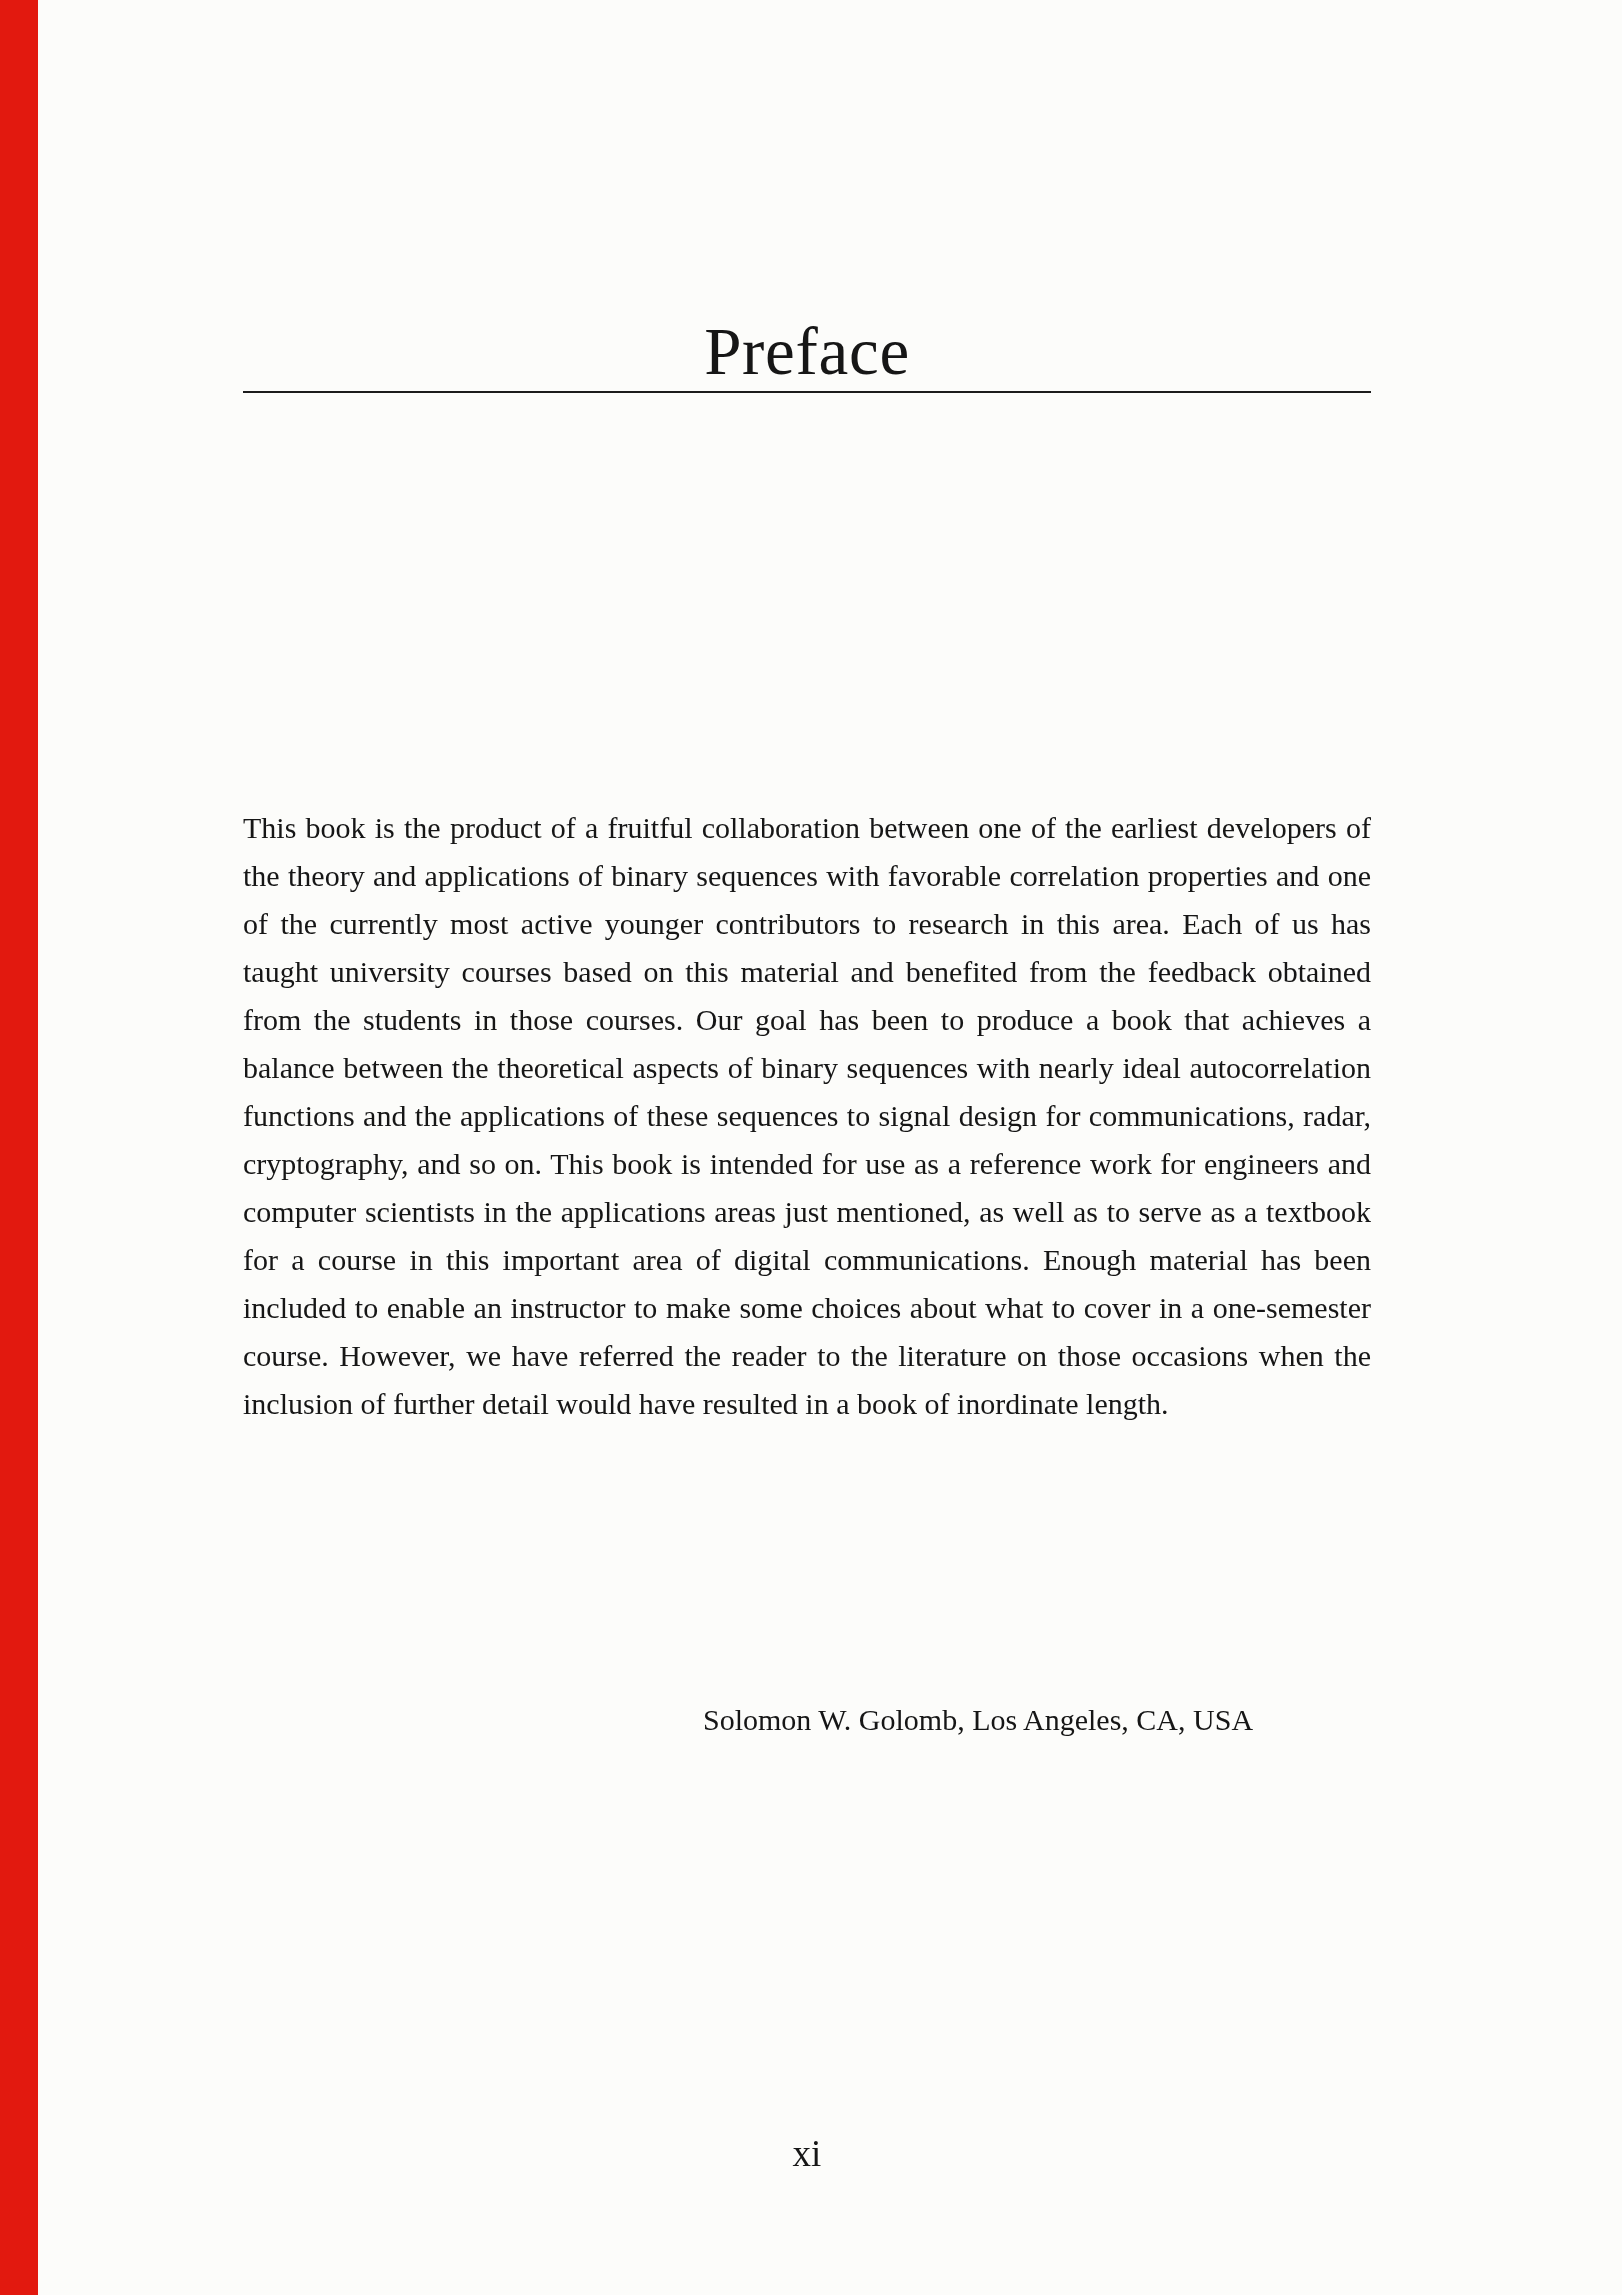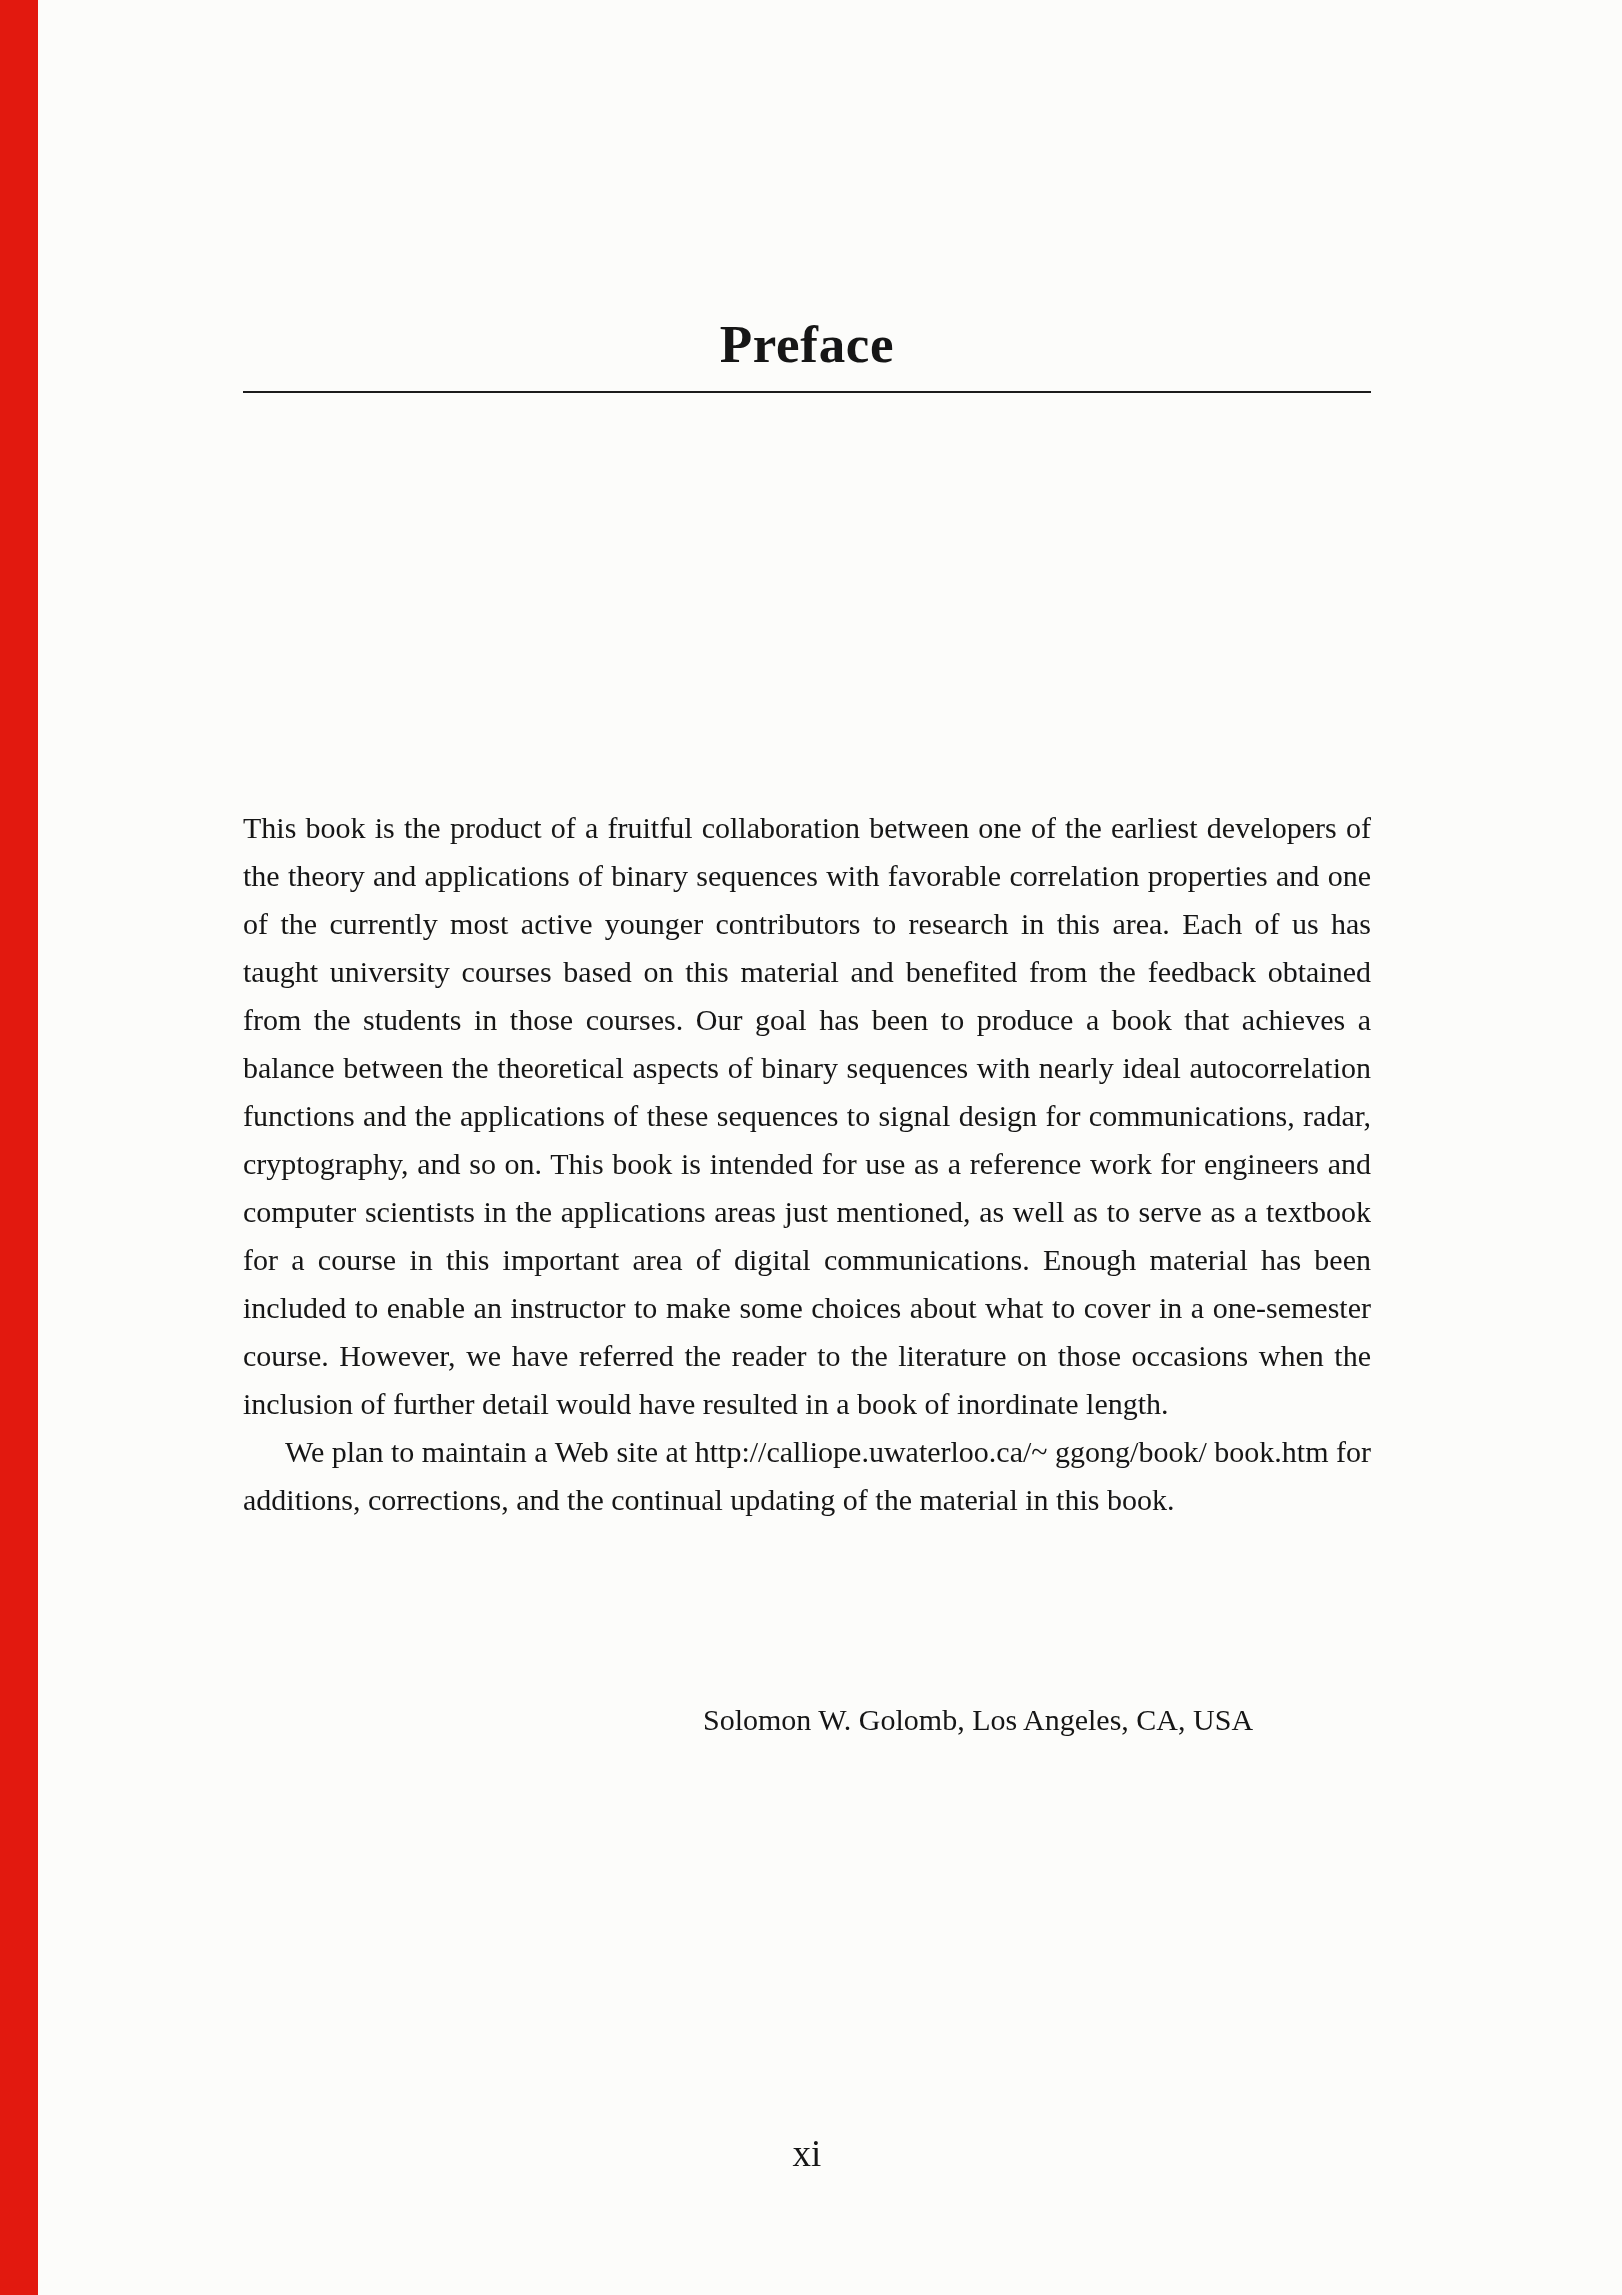--- a/index.html
+++ b/index.html
@@ -31,8 +31,8 @@
     text-align: center;
   }
   .title {
-    font-size: 53px;
-    font-weight: 700;
+    font-size: 67px;
+    font-weight: 400;
     letter-spacing: 0.7px;
     line-height: 1.1;
   }

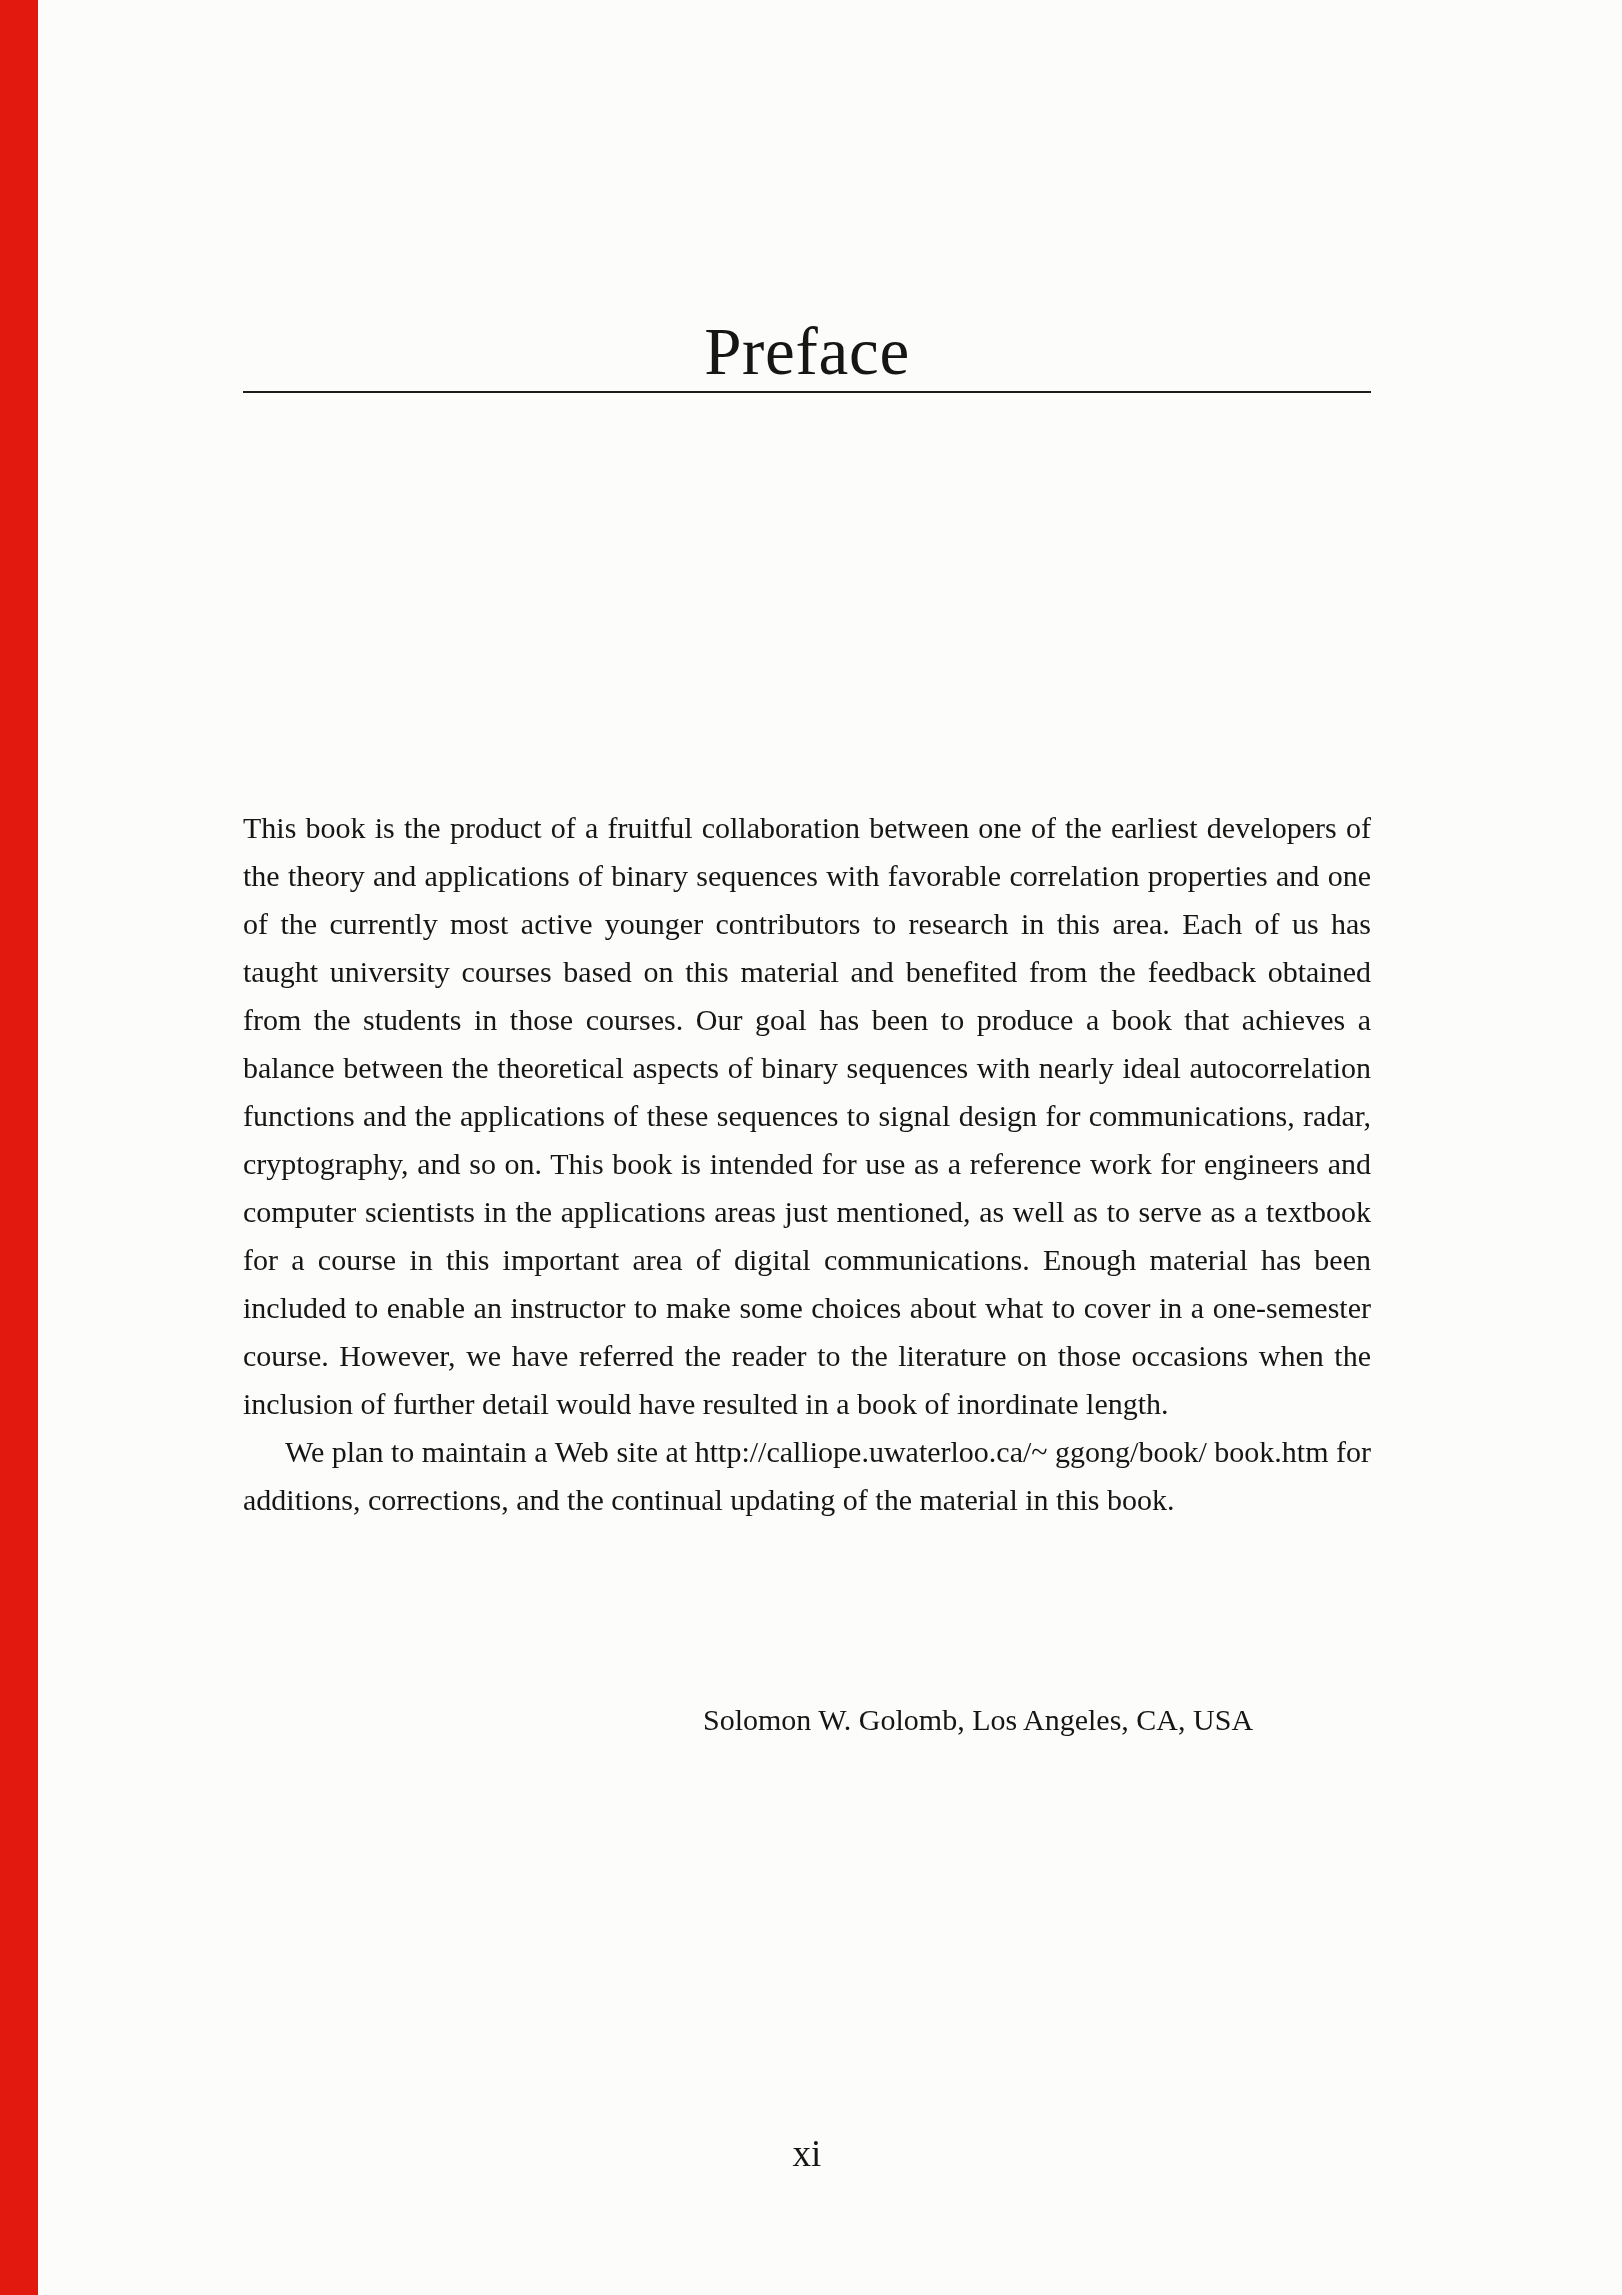--- a/index.html
+++ b/index.html
@@ -89,7 +89,6 @@
 
 <div class="body-text">
   <p>This book is the product of a fruitful collaboration between one of the earliest developers of the theory and applications of binary sequences with favorable correlation properties and one of the currently most active younger contributors to research in this area. Each of us has taught university courses based on this material and benefited from the feedback obtained from the students in those courses. Our goal has been to produce a book that achieves a balance between the theoretical aspects of binary sequences with nearly ideal autocorrelation functions and the applications of these sequences to signal design for communications, radar, cryptography, and so on. This book is intended for use as a reference work for engineers and computer scientists in the applications areas just mentioned, as well as to serve as a textbook for a course in this important area of digital communications. Enough material has been included to enable an instructor to make some choices about what to cover in a one-semester course. However, we have referred the reader to the literature on those occasions when the inclusion of further detail would have resulted in a book of inordinate length.</p>
-  <p class="indented">We plan to maintain a Web site at http://calliope.uwaterloo.ca/~ ggong/book/ book.htm for additions, corrections, and the continual updating of the material in this book.</p>
 </div>
 
 <div class="signature-block">

